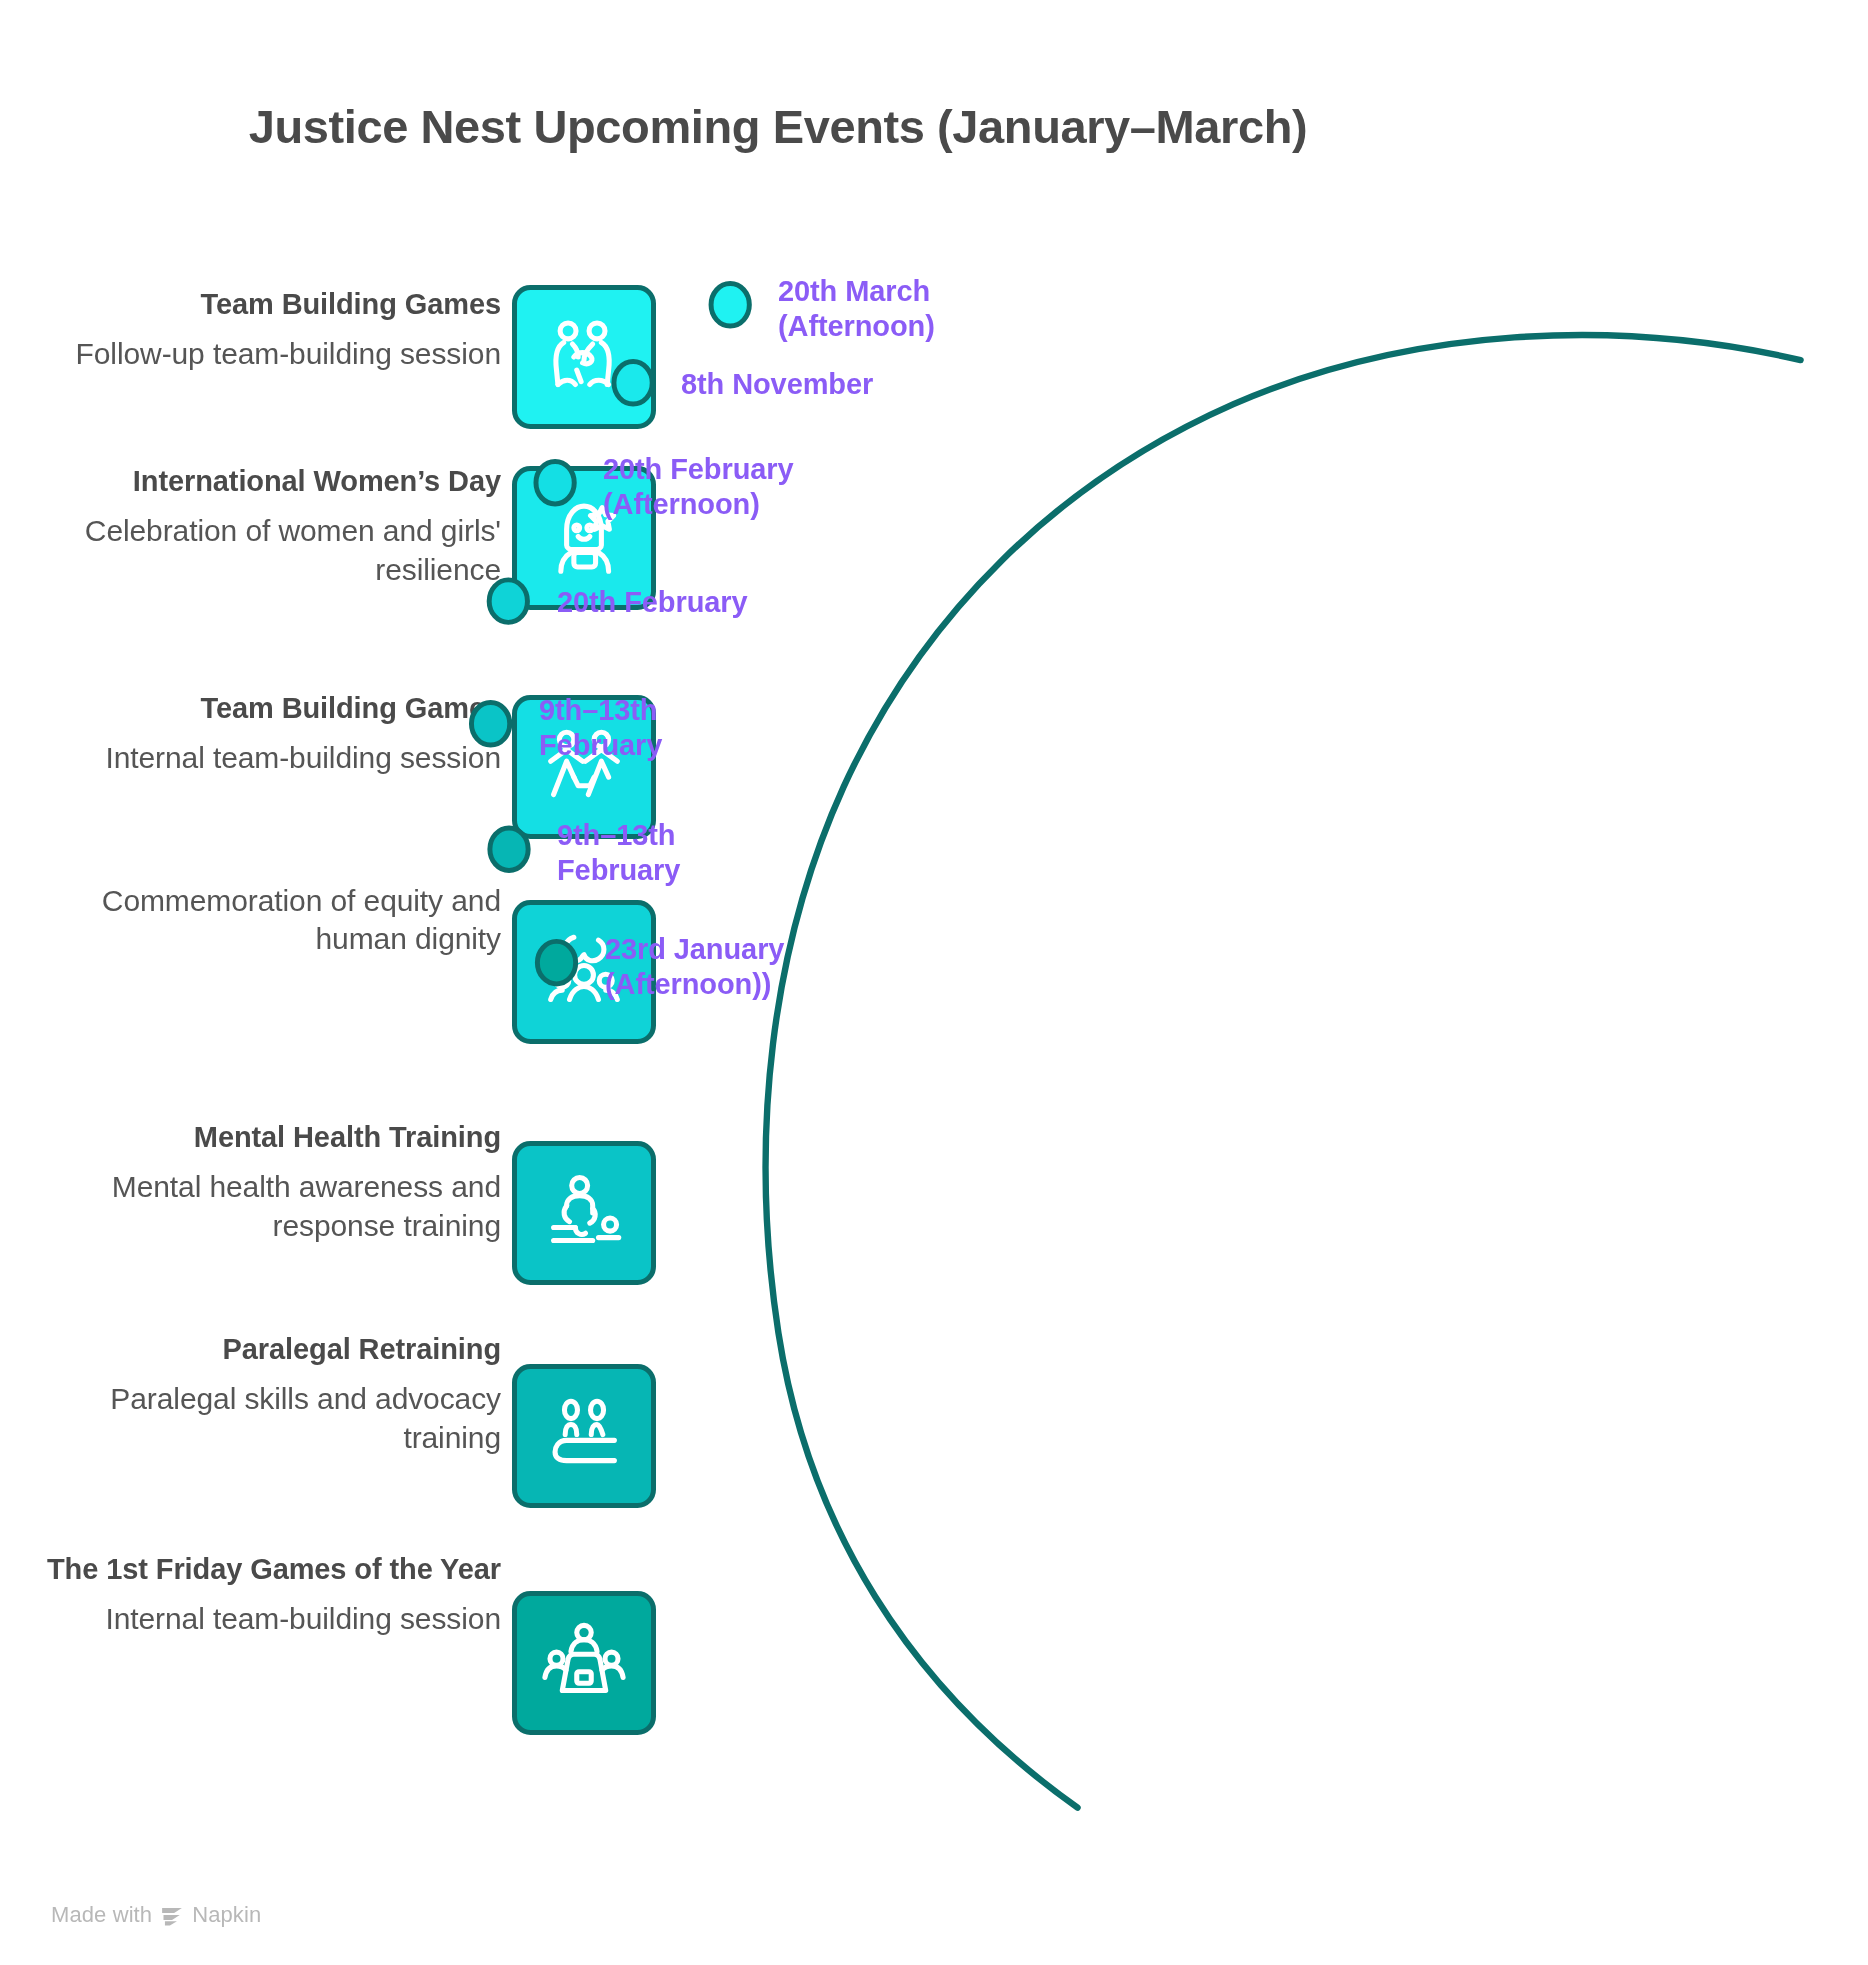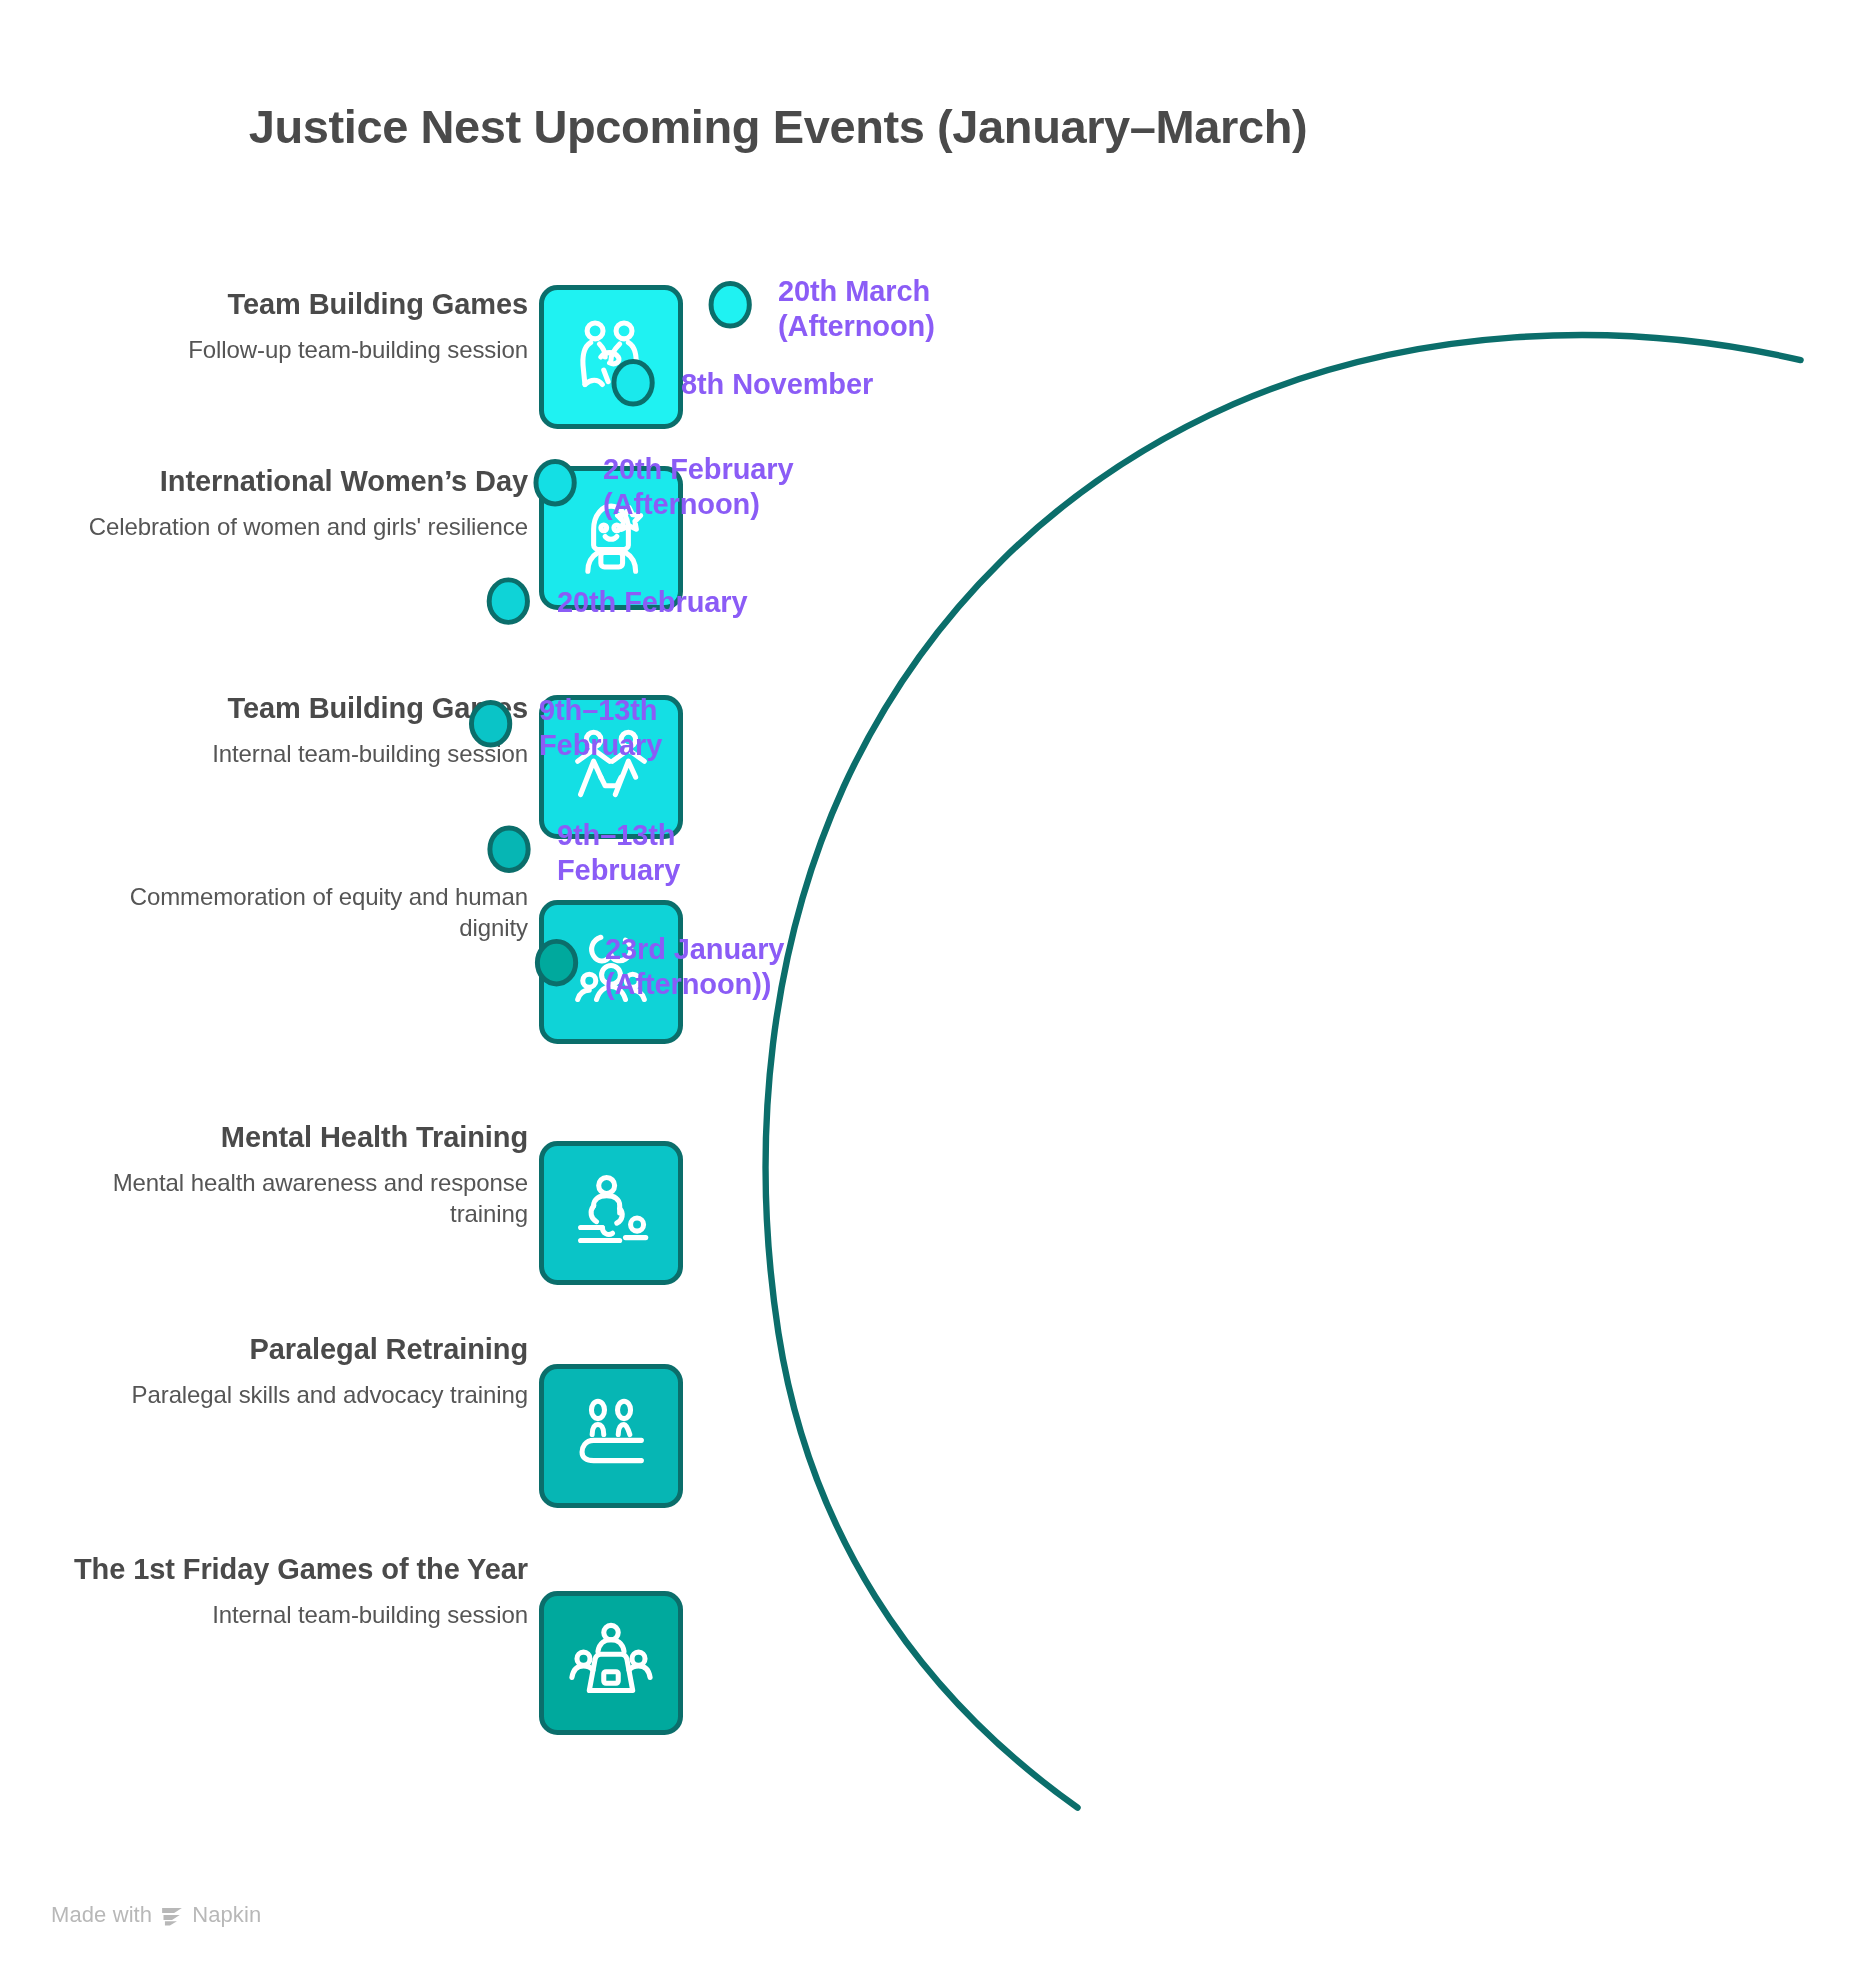--- a/index.html
+++ b/index.html
@@ -35,7 +35,6 @@
     position:absolute;
     left:0; width:656px;
     height:142px;
-    padding-left:27px;
   }
   .ev-text{
     position:absolute;

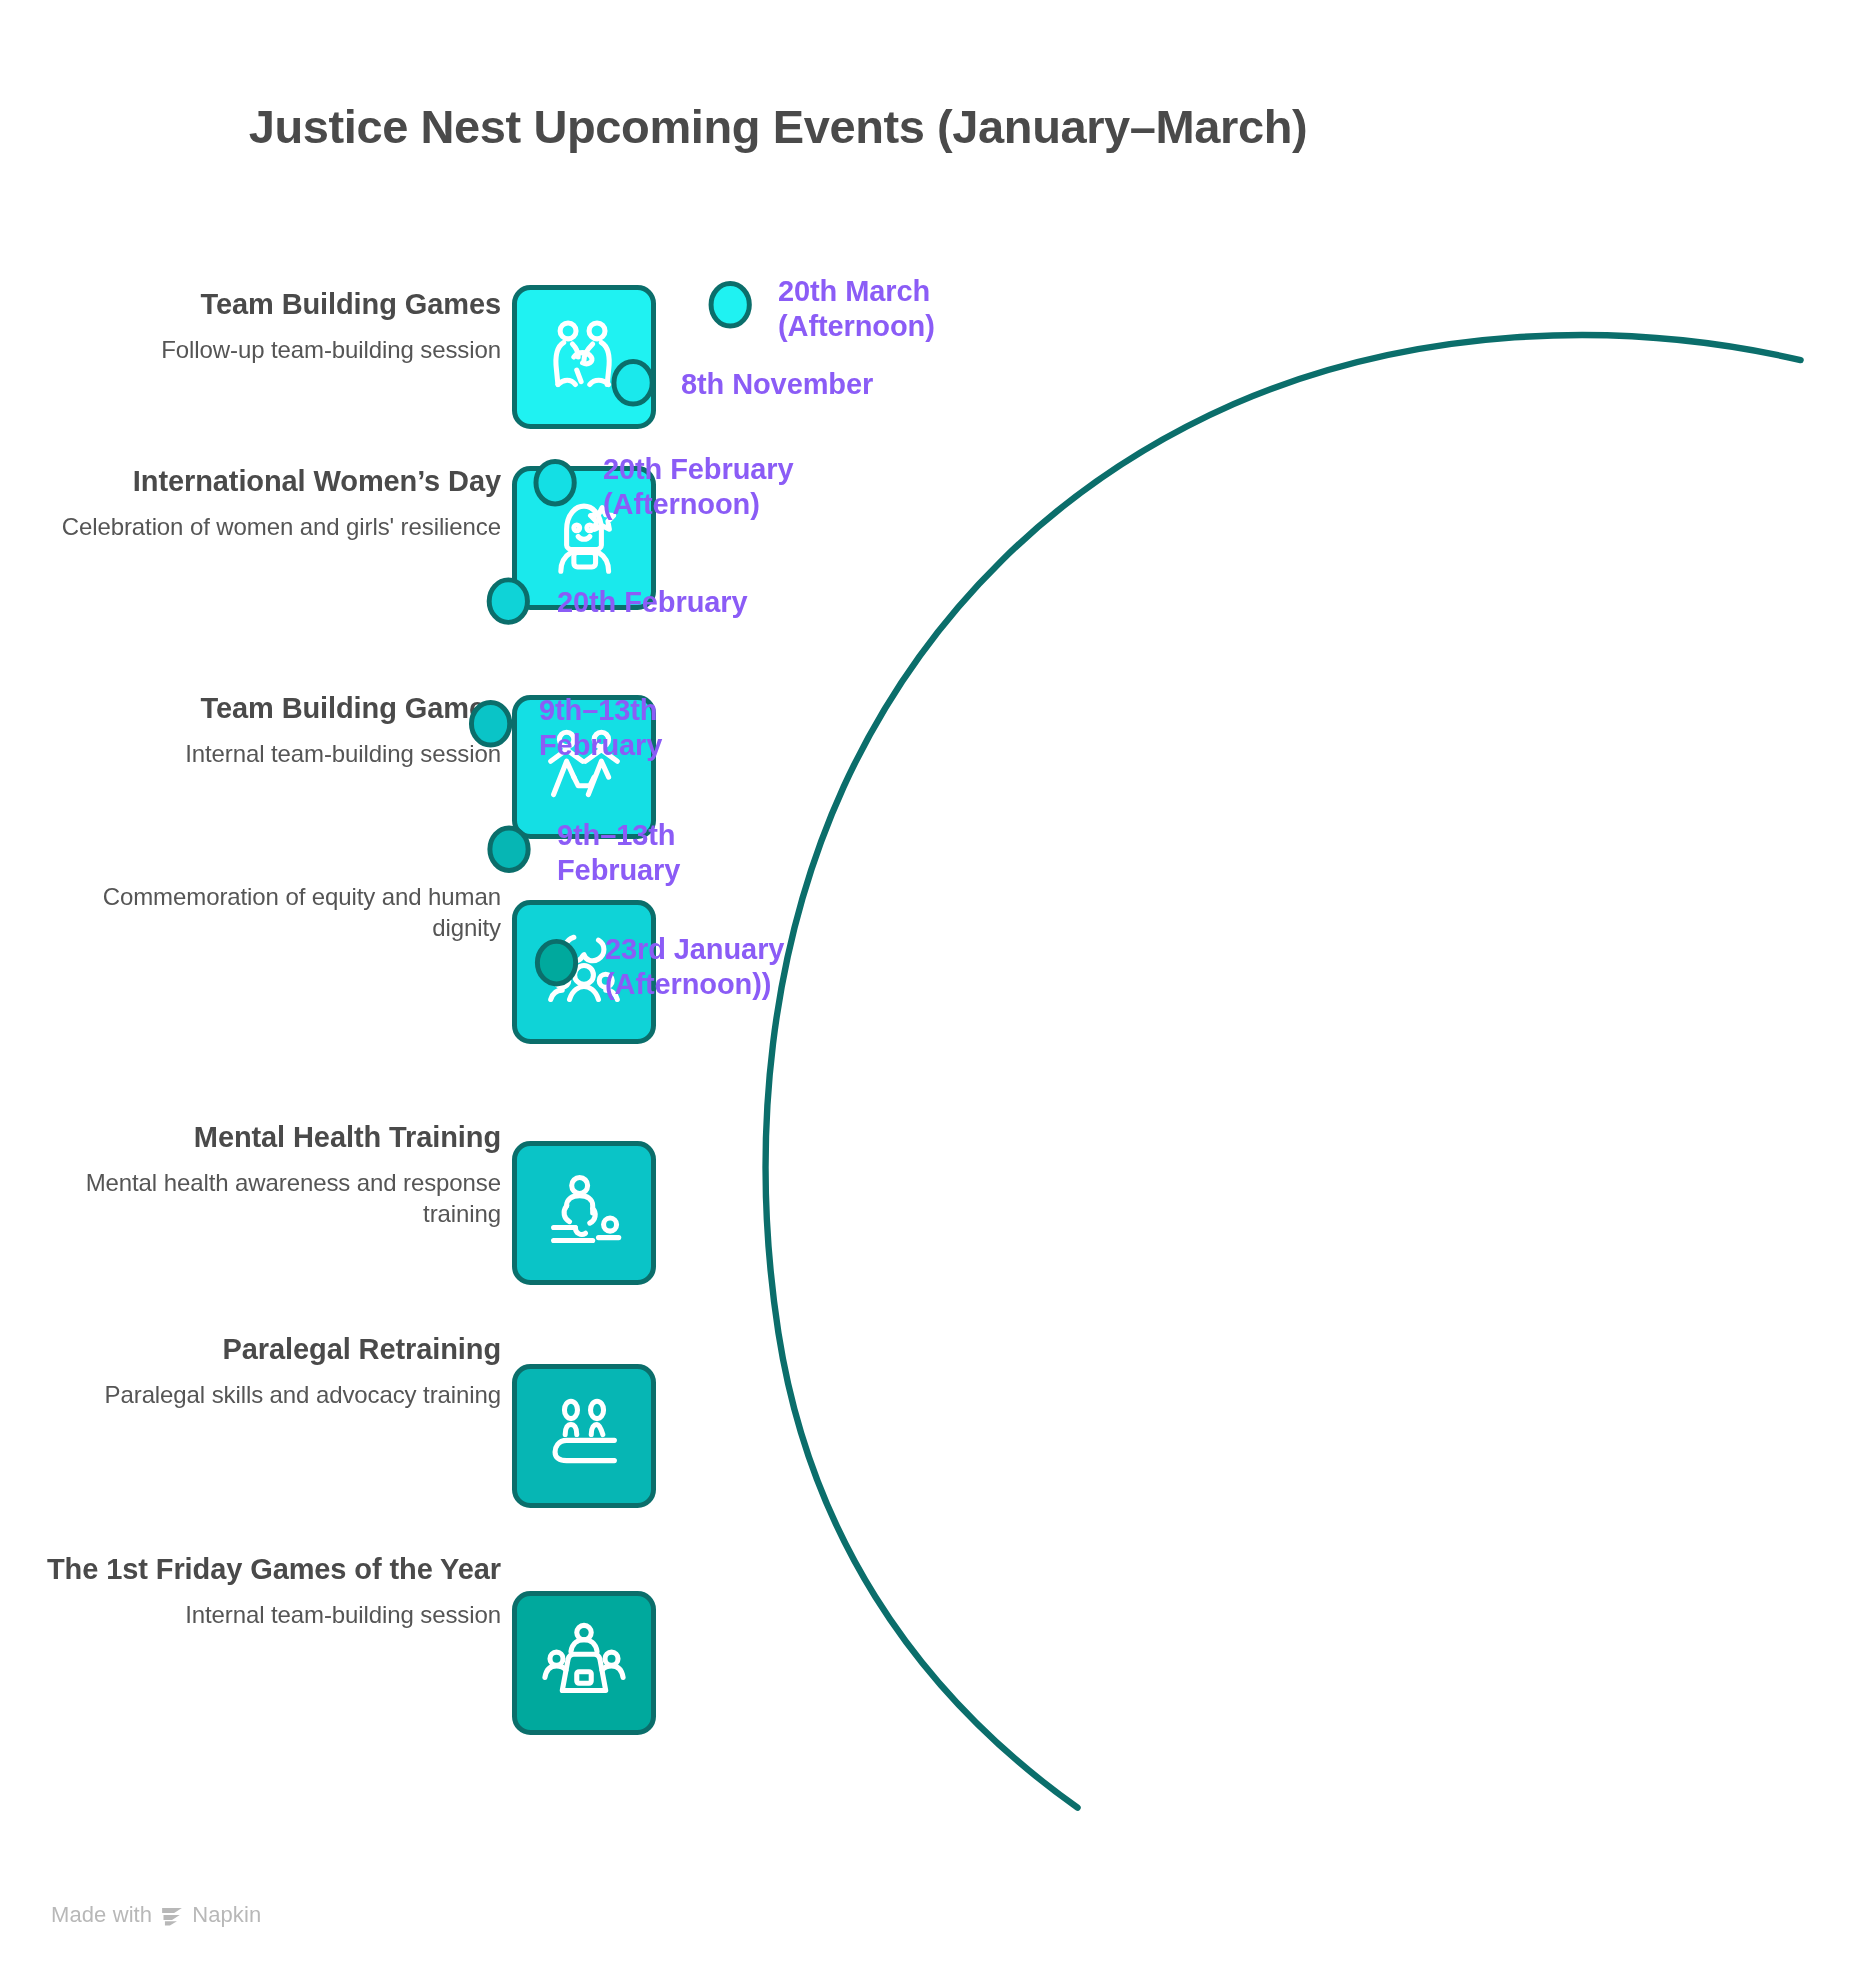--- a/index.html
+++ b/index.html
@@ -51,7 +51,7 @@
     letter-spacing:-0.1px;
   }
   .ev-desc{
-    font-size:24px;
+    font-size:30px;
     font-weight:normal;
     color:#555555;
     line-height:1.28;

